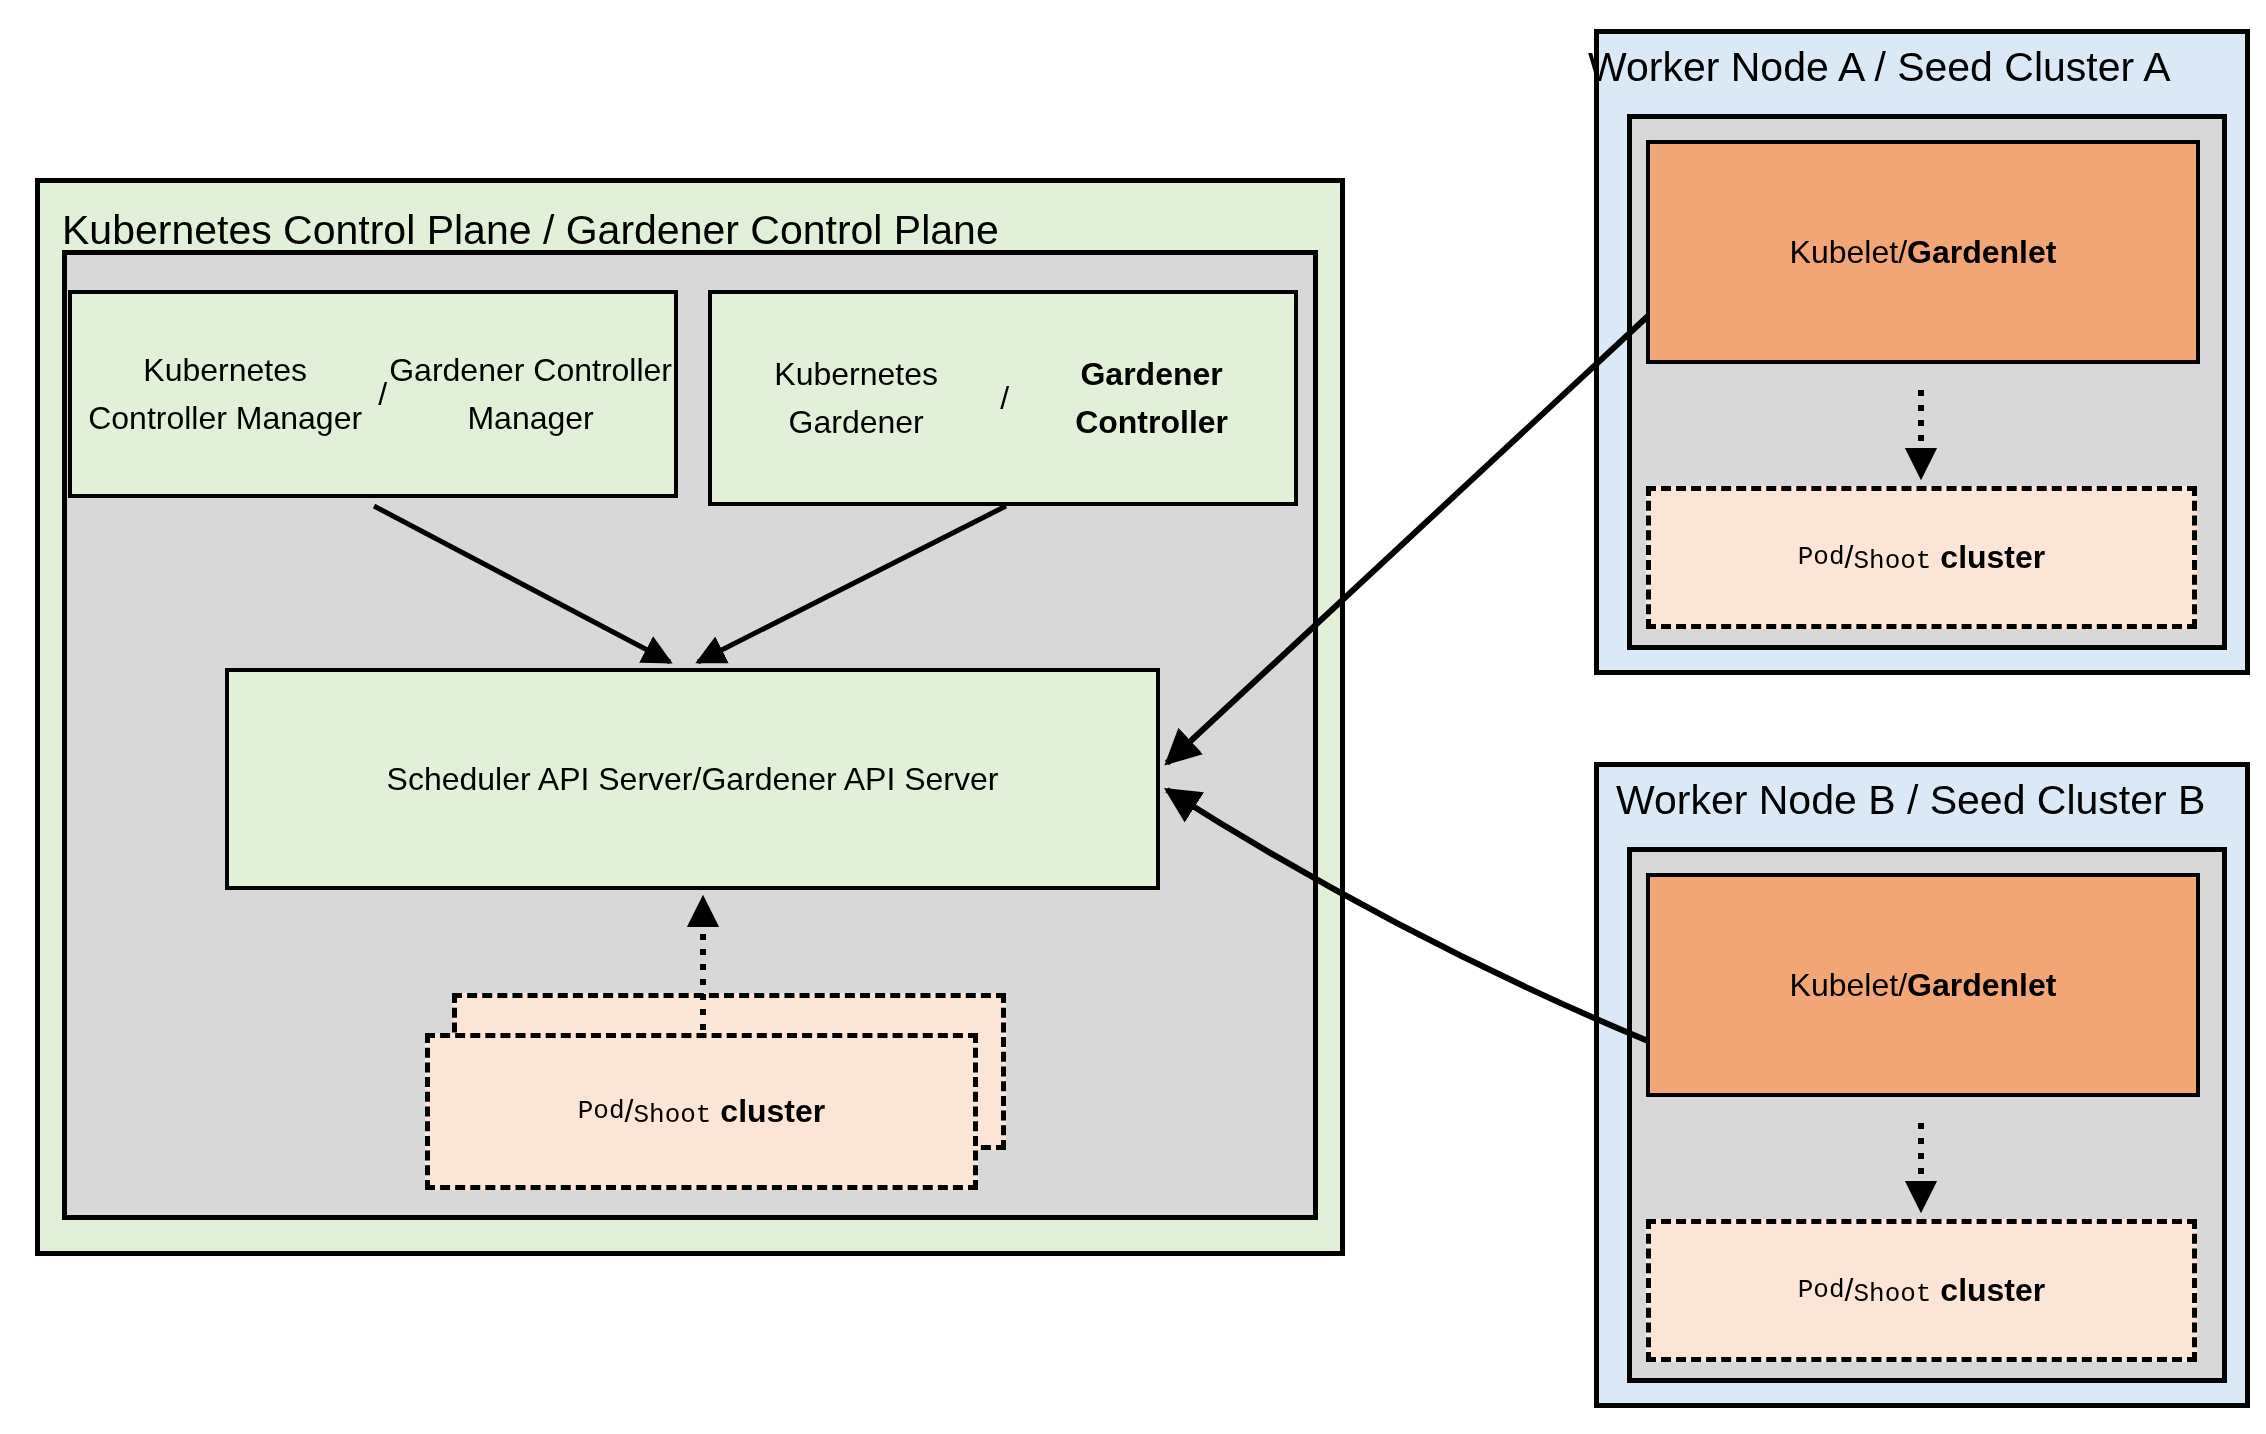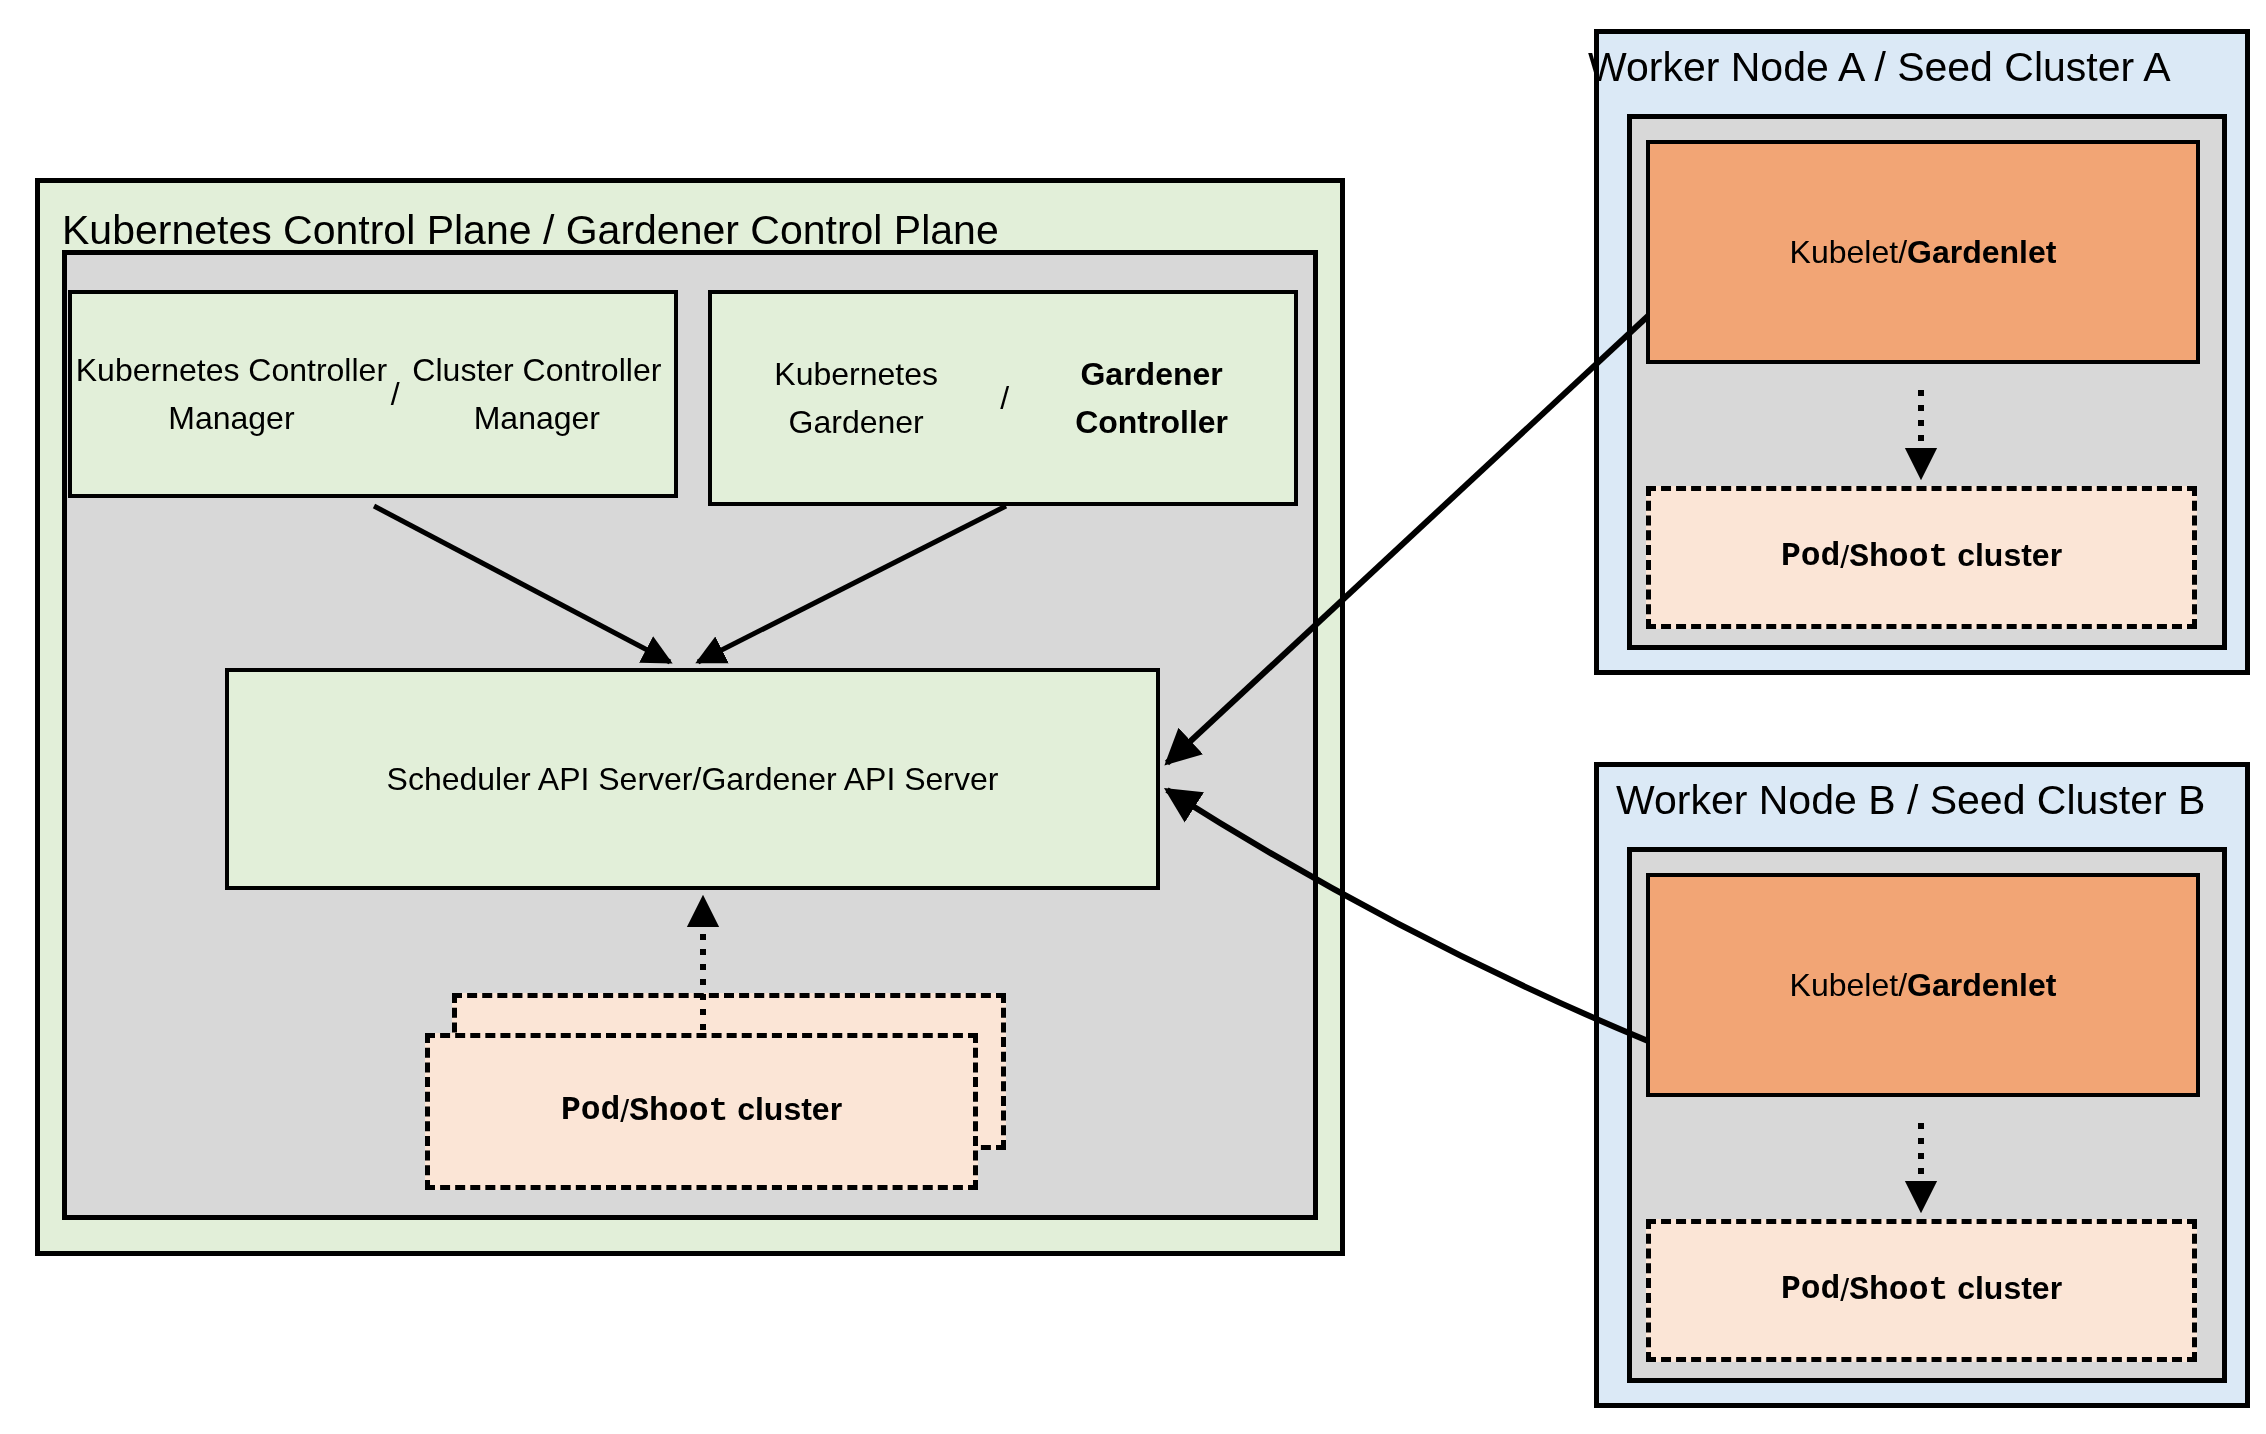--- a/index.html
+++ b/index.html
@@ -37,7 +37,7 @@
     <div class="label">
       <span>Kubernetes Controller Manager</span>
       <span class="sep">/</span>
-      <span>Cluster Controller Manager</span>
+      <span>Gardener Controller Manager</span>
     </div>
   </div>
 

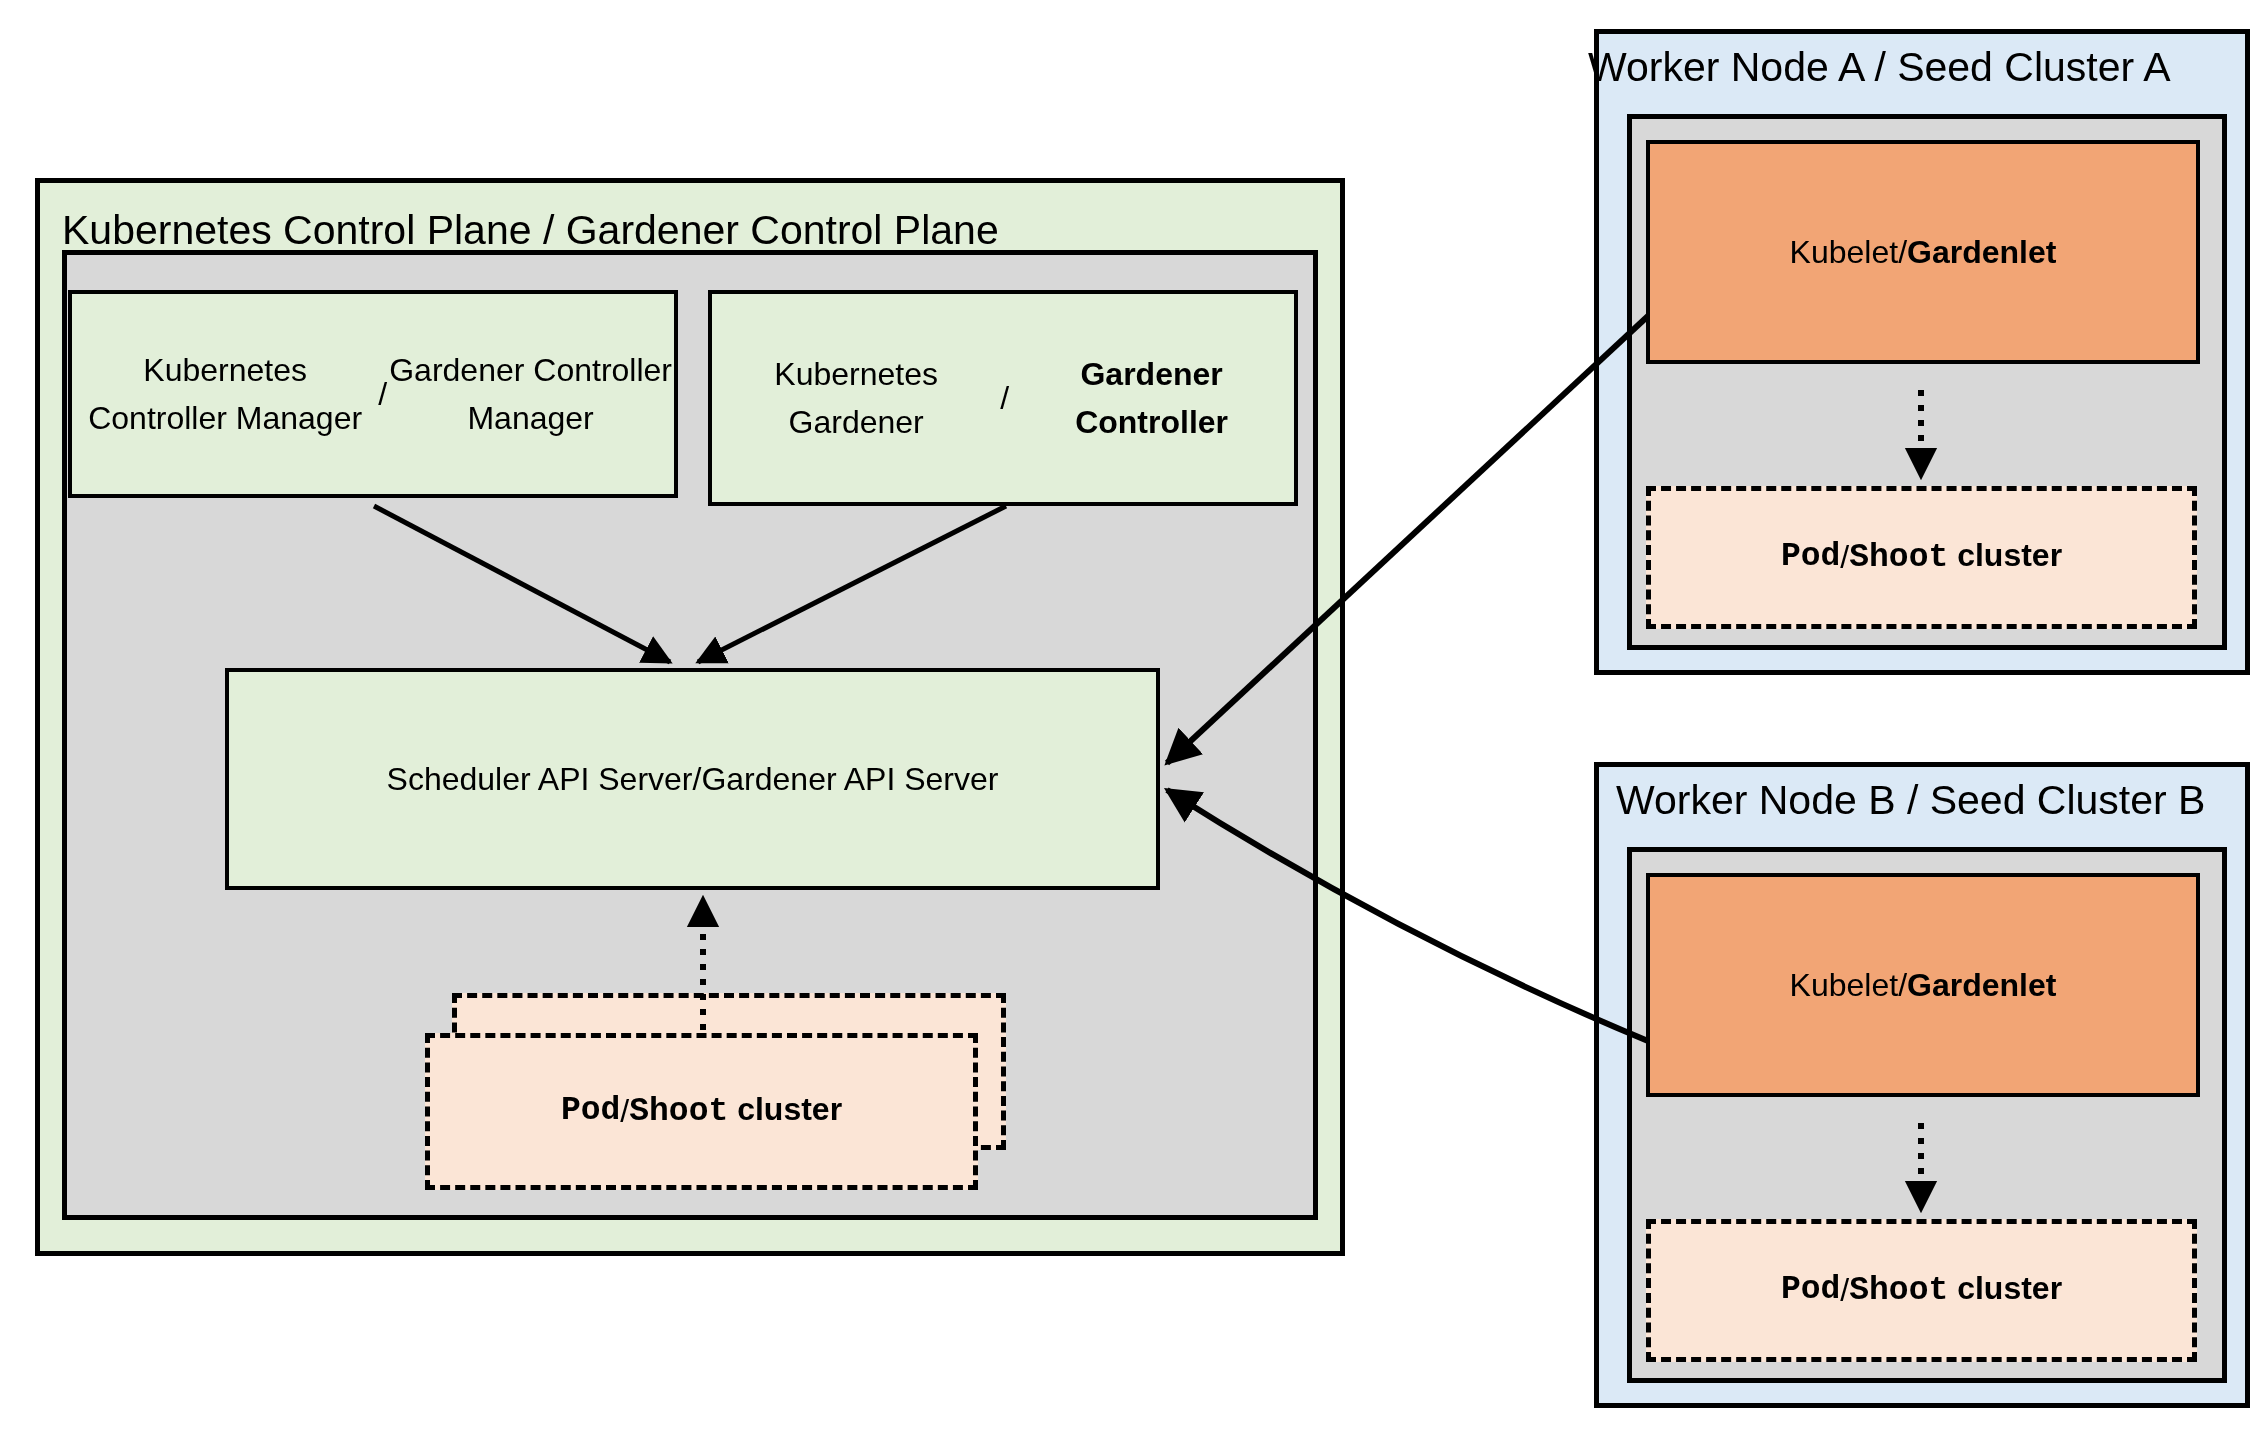--- a/index.html
+++ b/index.html
@@ -19,7 +19,7 @@
          justify-content:center;text-align:center;font-size:32px;line-height:1.5;}
   .label .sep{font-size:32px;}
   .bold{font-weight:bold;}
-  .mono{font-family:"Liberation Mono","DejaVu Sans Mono",monospace;font-size:33px;font-weight:bold;}
+  .mono{font-family:"Liberation Mono","DejaVu Sans Mono",monospace;font-size:26px;}
   .podlabel{line-height:1.42;}
   svg.overlay{position:absolute;left:0;top:0;z-index:30;pointer-events:none;}
   .arrow{stroke:var(--line,#000);fill:none;}

